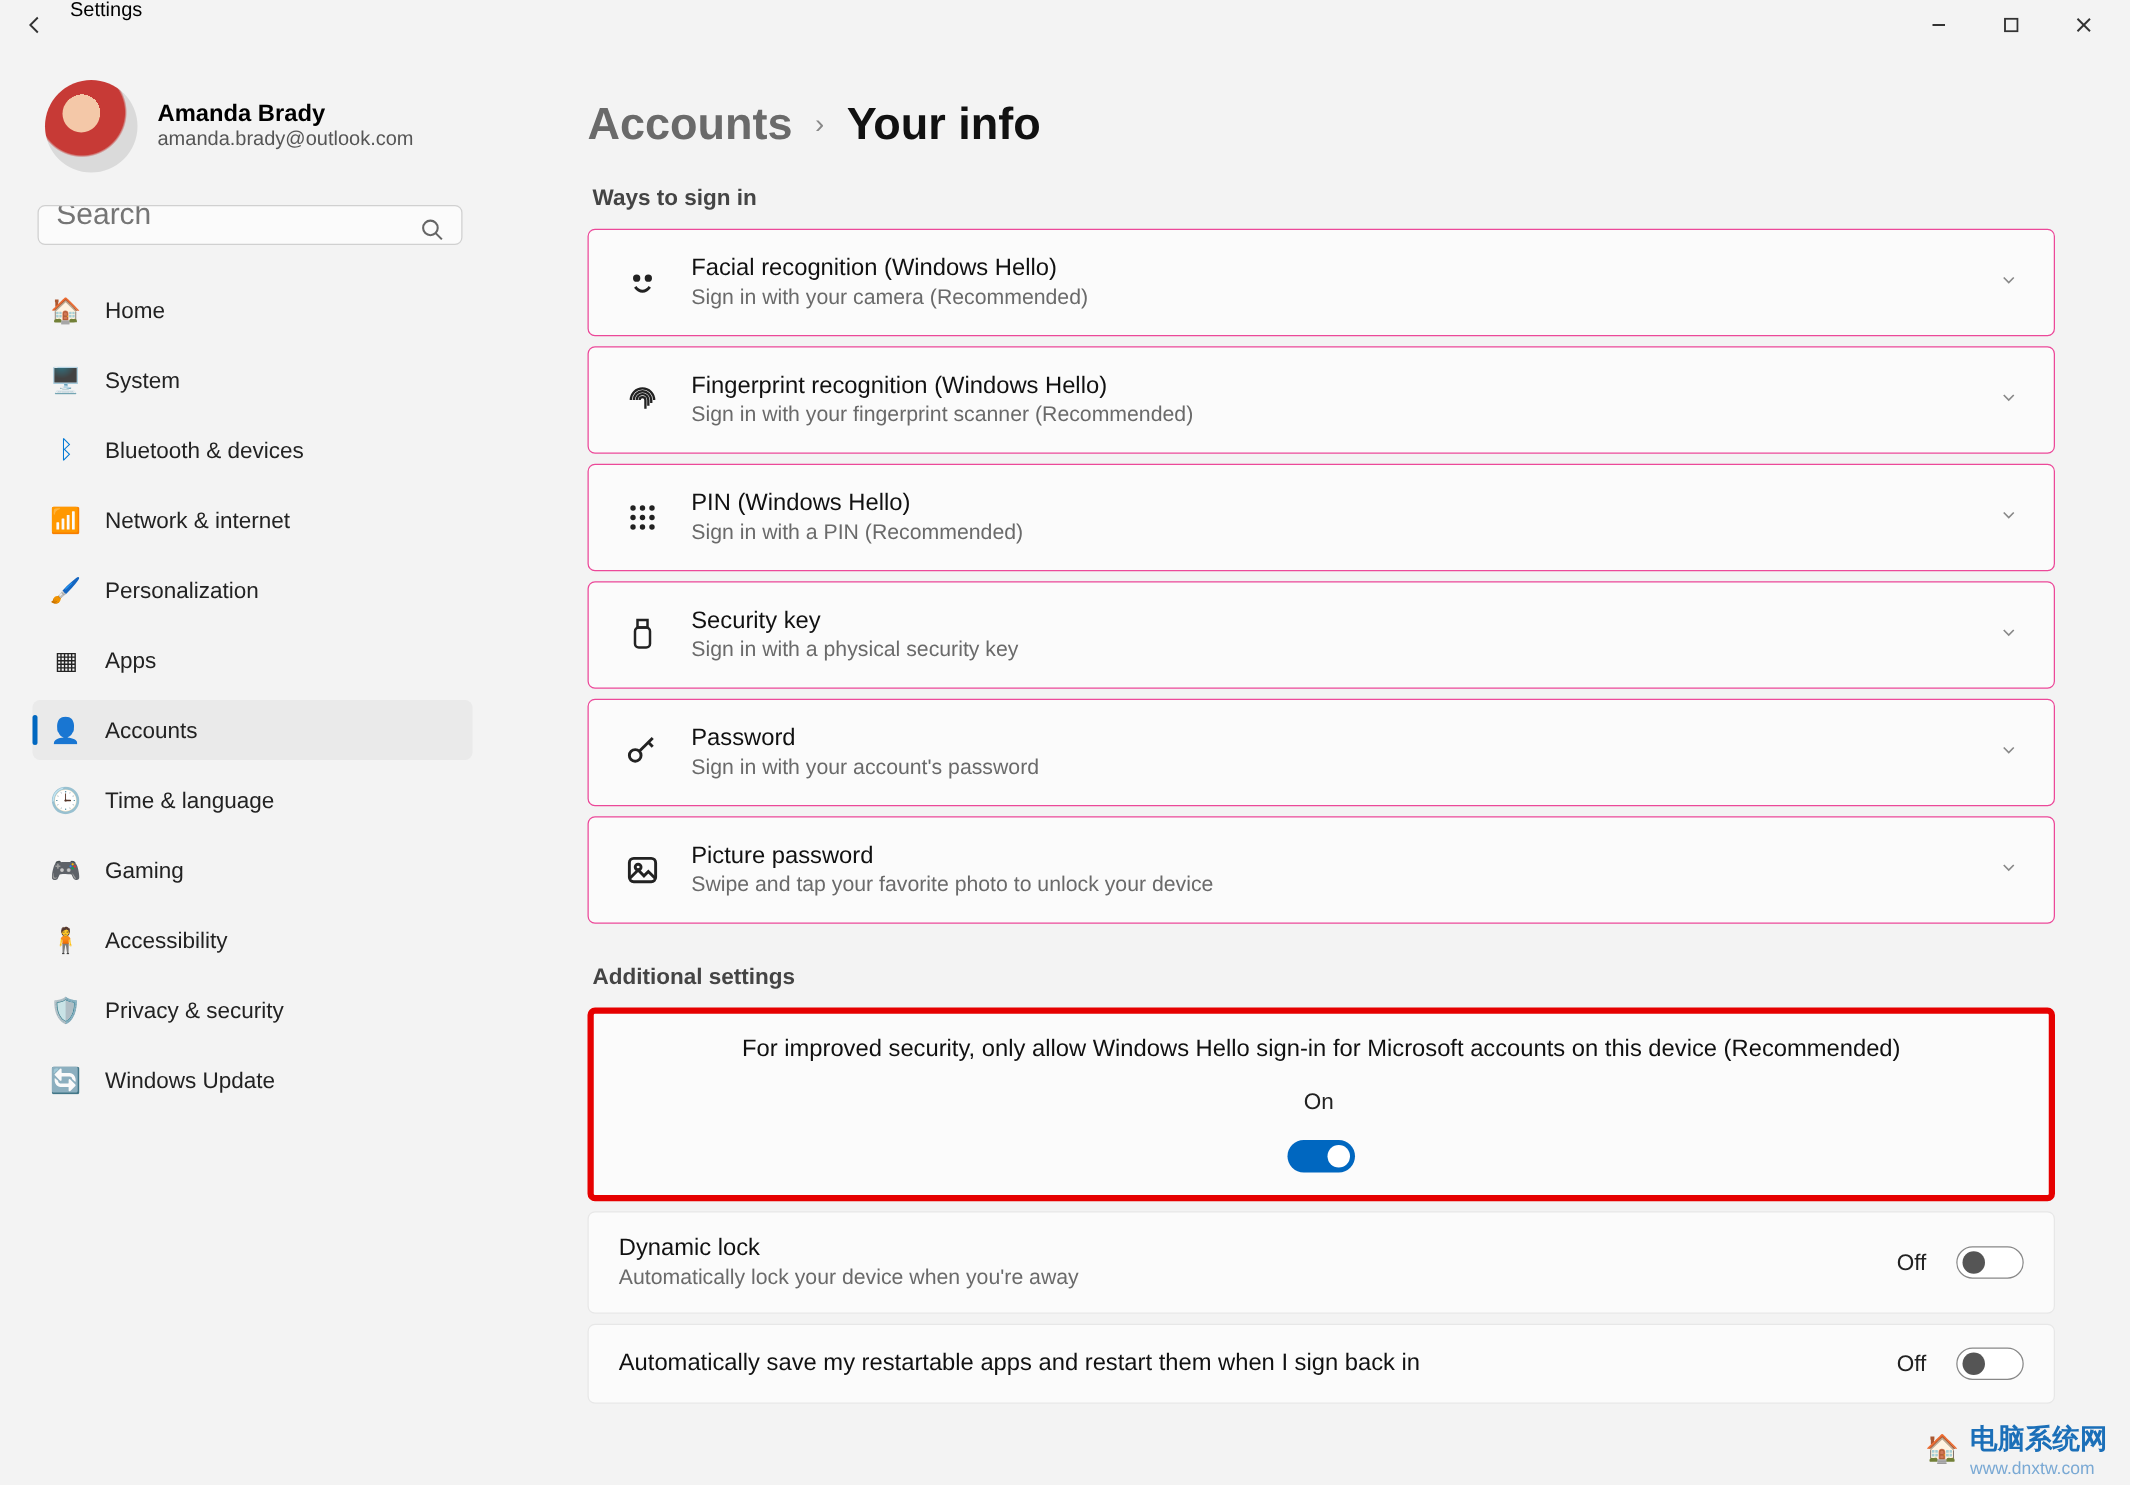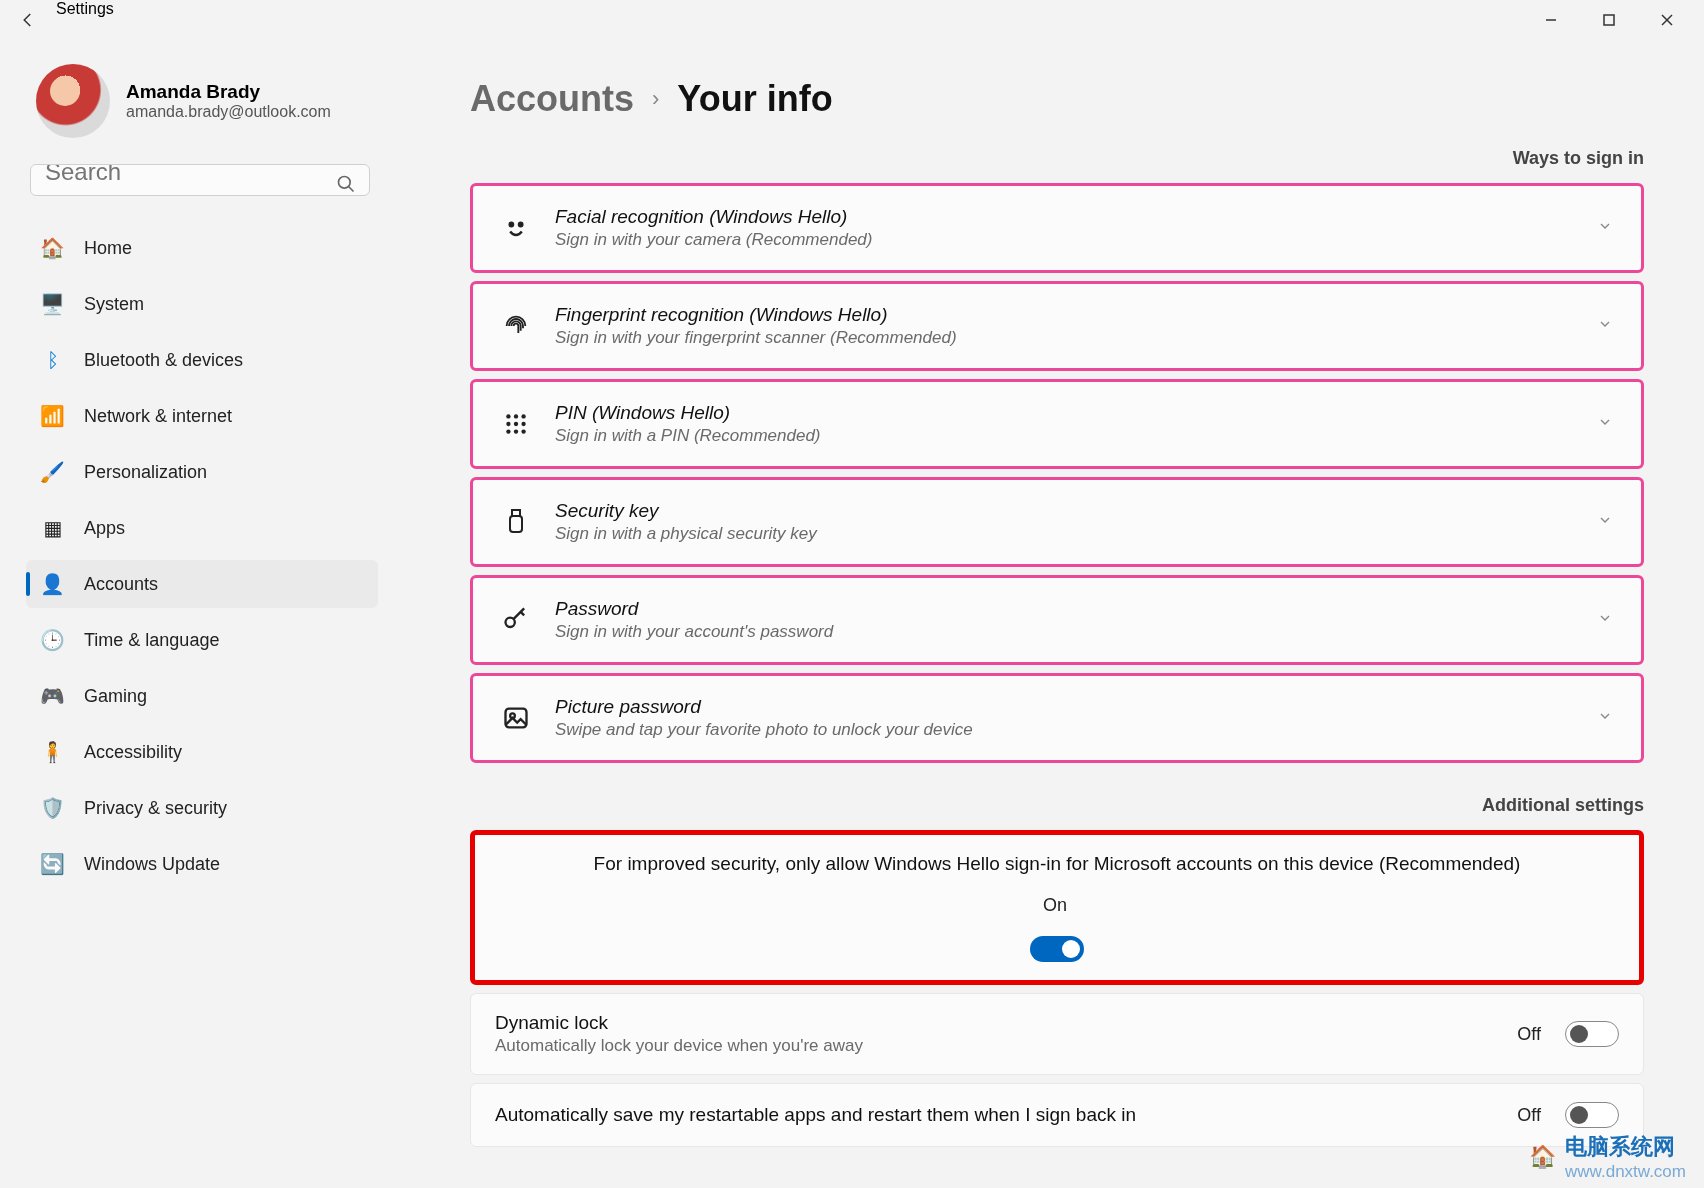--- a/index.html
+++ b/index.html
@@ -36,7 +36,7 @@
 .breadcrumb .sep { font-size: 22px; color: #888; }
 .breadcrumb .p2 { font-size: 36px; font-weight: 600; color: #111; }
 
-.section-h { font-size: 18px; font-weight: 600; color: #444; margin: 0 0 14px 4px; text-align: right; }
+.section-h { font-size: 18px; font-weight: 600; color: #444; margin: 0 0 14px 4px; }
 
 .card { background: #fbfbfb; border: 3px solid #ec4899; border-radius: 6px; margin-bottom: 8px; display: flex; align-items: center; padding: 20px 28px 20px 26px; gap: 22px; cursor: pointer; font-style: italic; }
 .card .cicon { width: 34px; height: 34px; display: flex; align-items: center; justify-content: center; }

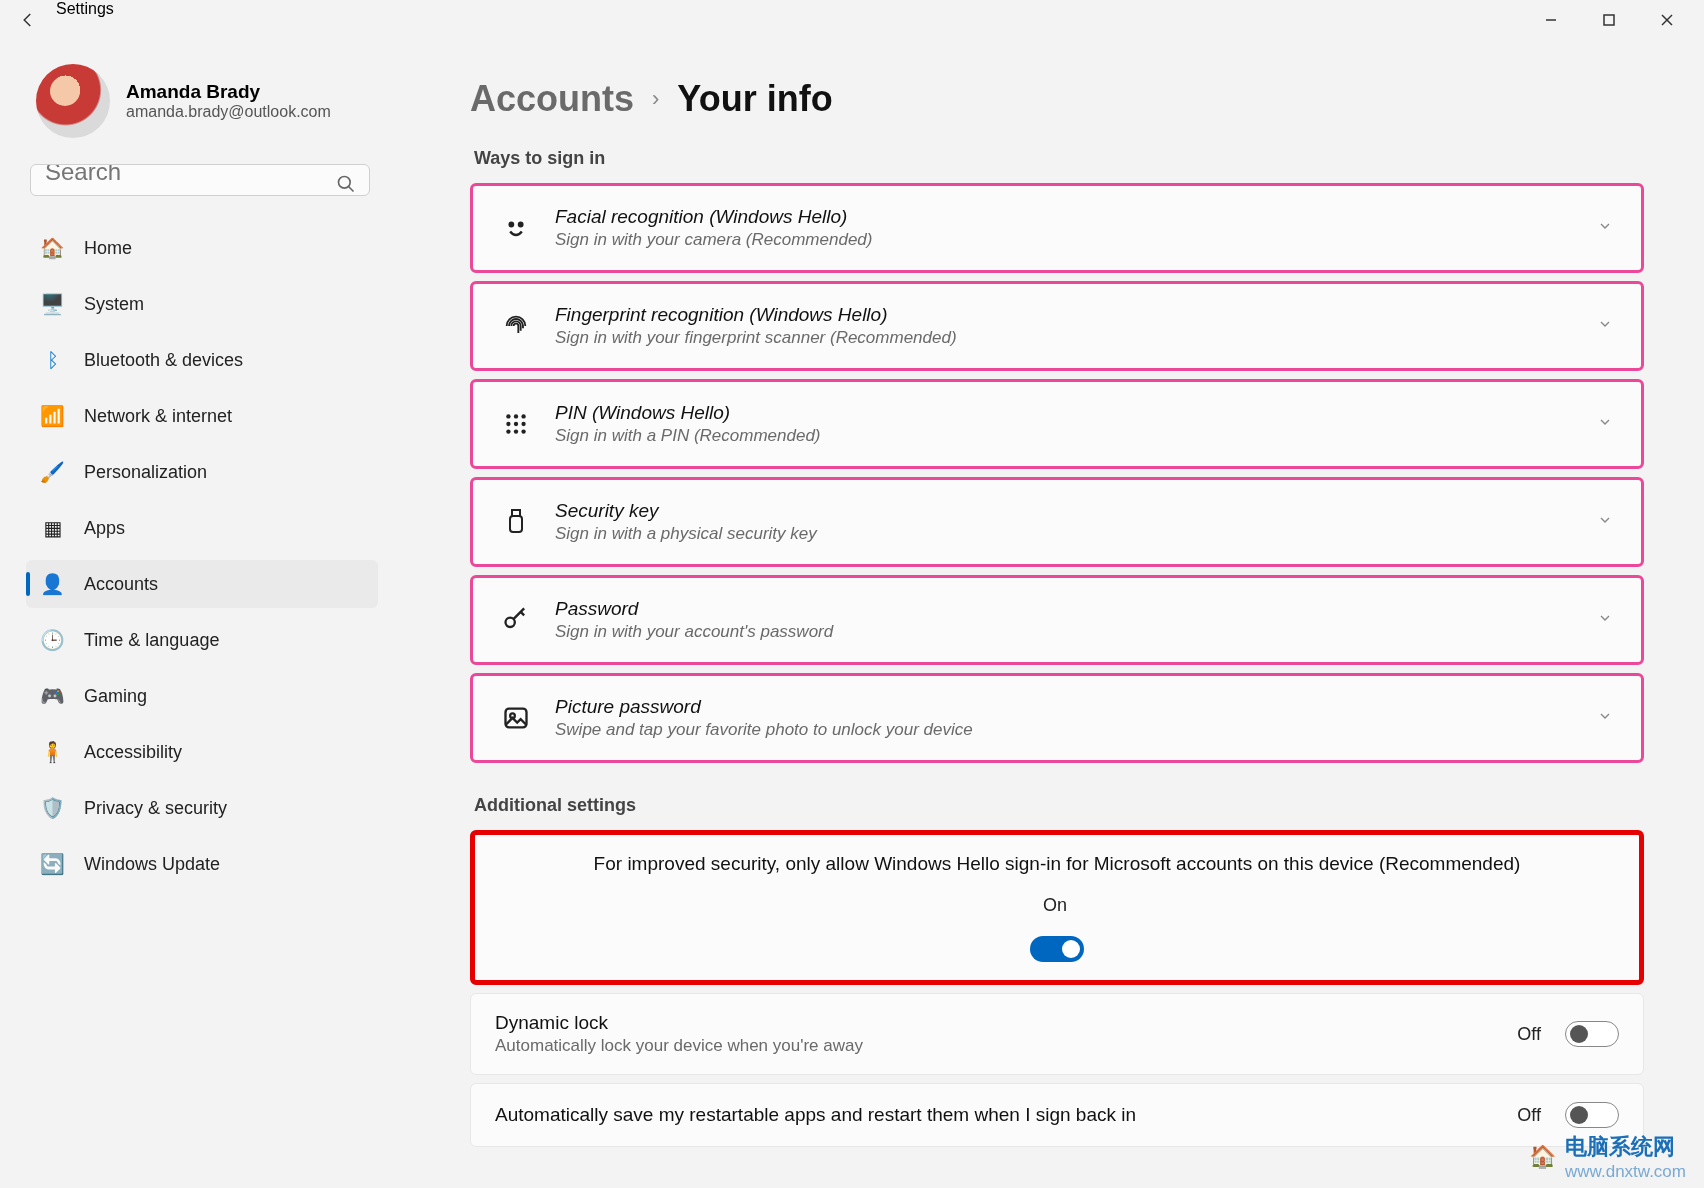--- a/index.html
+++ b/index.html
@@ -38,7 +38,7 @@
 
 .section-h { font-size: 18px; font-weight: 600; color: #444; margin: 0 0 14px 4px; }
 
-.card { background: #fbfbfb; border: 3px solid #ec4899; border-radius: 6px; margin-bottom: 8px; display: flex; align-items: center; padding: 20px 28px 20px 26px; gap: 22px; cursor: pointer; font-style: italic; }
+.card { background: #fbfbfb; border: 1px solid #ec4899; border-radius: 6px; margin-bottom: 8px; display: flex; align-items: center; padding: 20px 28px 20px 26px; gap: 22px; cursor: pointer; }
 .card .cicon { width: 34px; height: 34px; display: flex; align-items: center; justify-content: center; }
 .card .ct { flex: 1; }
 .card .ct .t1 { font-size: 19px; color: #111; }

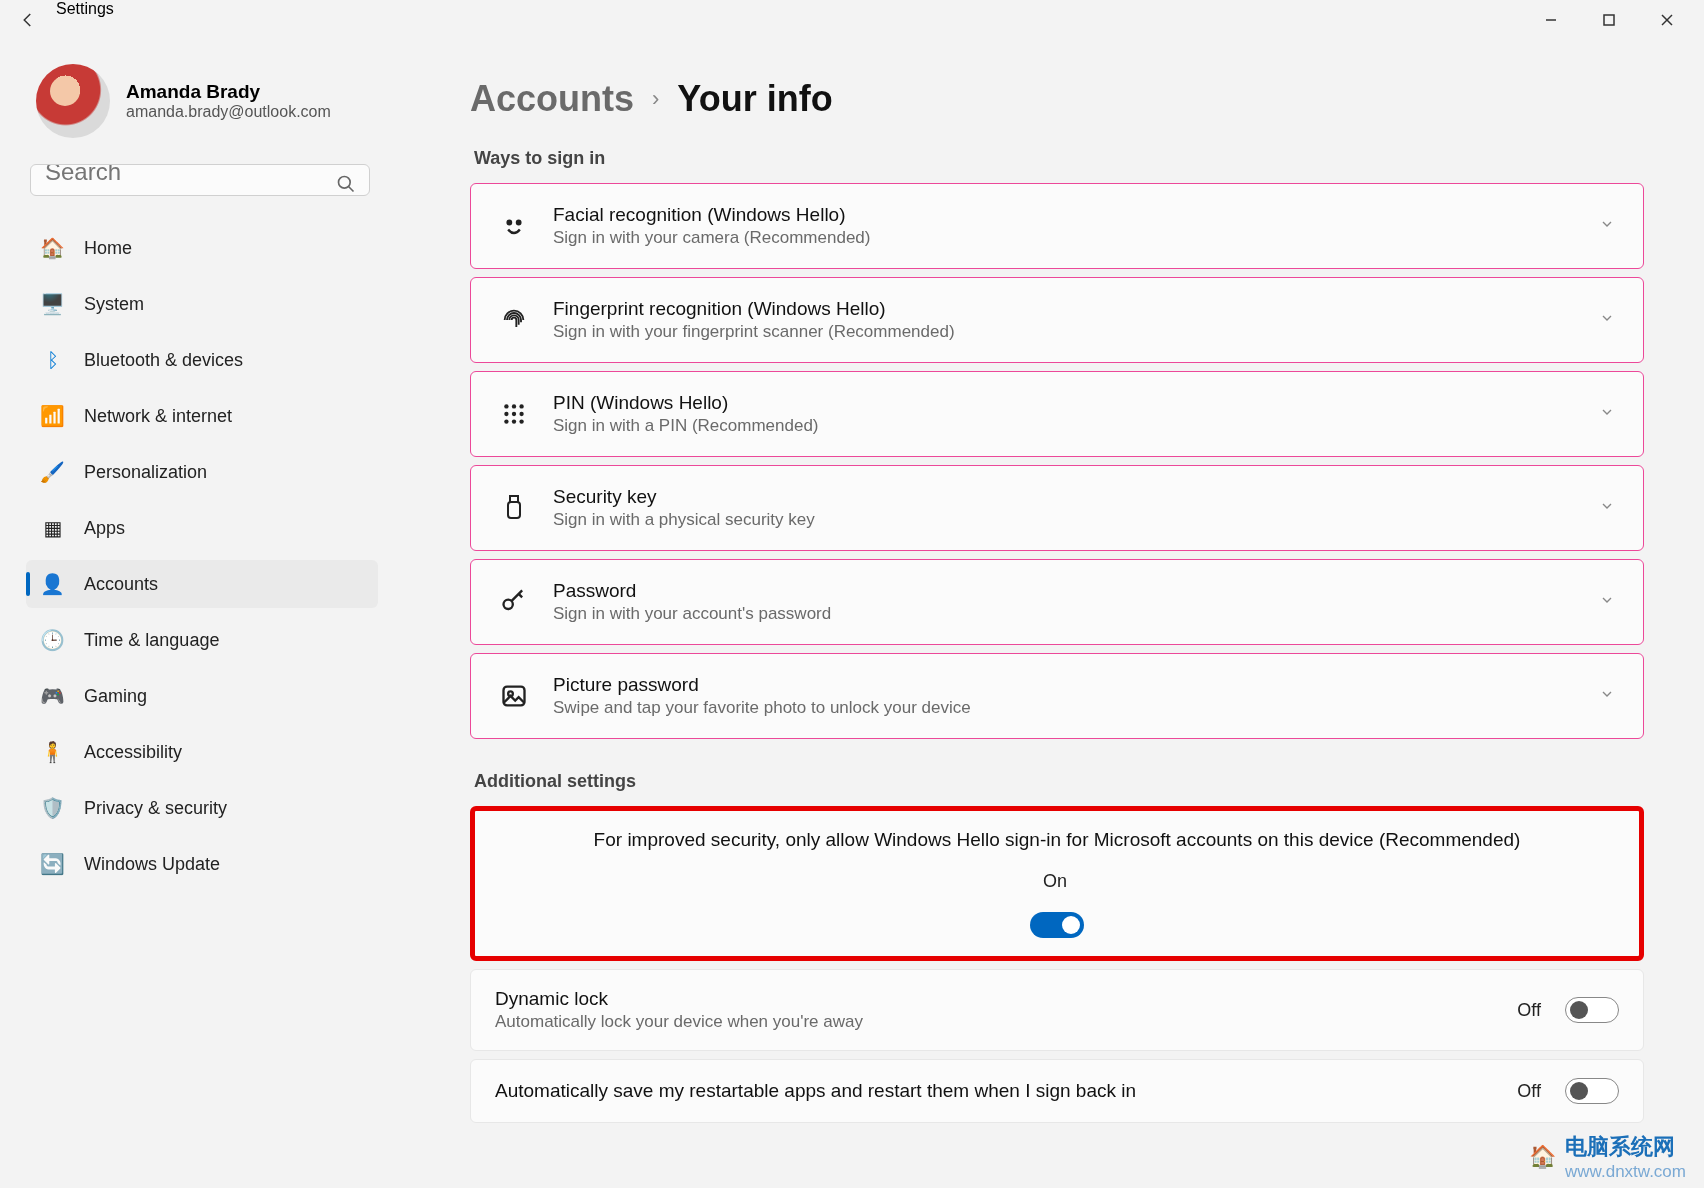--- a/index.html
+++ b/index.html
@@ -58,7 +58,7 @@
 .toggle.off::after { content: ""; position: absolute; left: 4px; top: 3px; width: 18px; height: 18px; background: #555; border-radius: 50%; }
 
 .watermark { position: absolute; right: 18px; bottom: 6px; font-size: 22px; color: #1b6fb8; font-weight: 700; display:flex; align-items:center; gap:8px;}
-.watermark .sub{font-size:17px;color:#7aa9d4;font-weight:400;display:block;}
+.watermark .sub{font-size:14px;color:#7aa9d4;font-weight:400;display:block;}
 </style>
 </head>
 <body>

